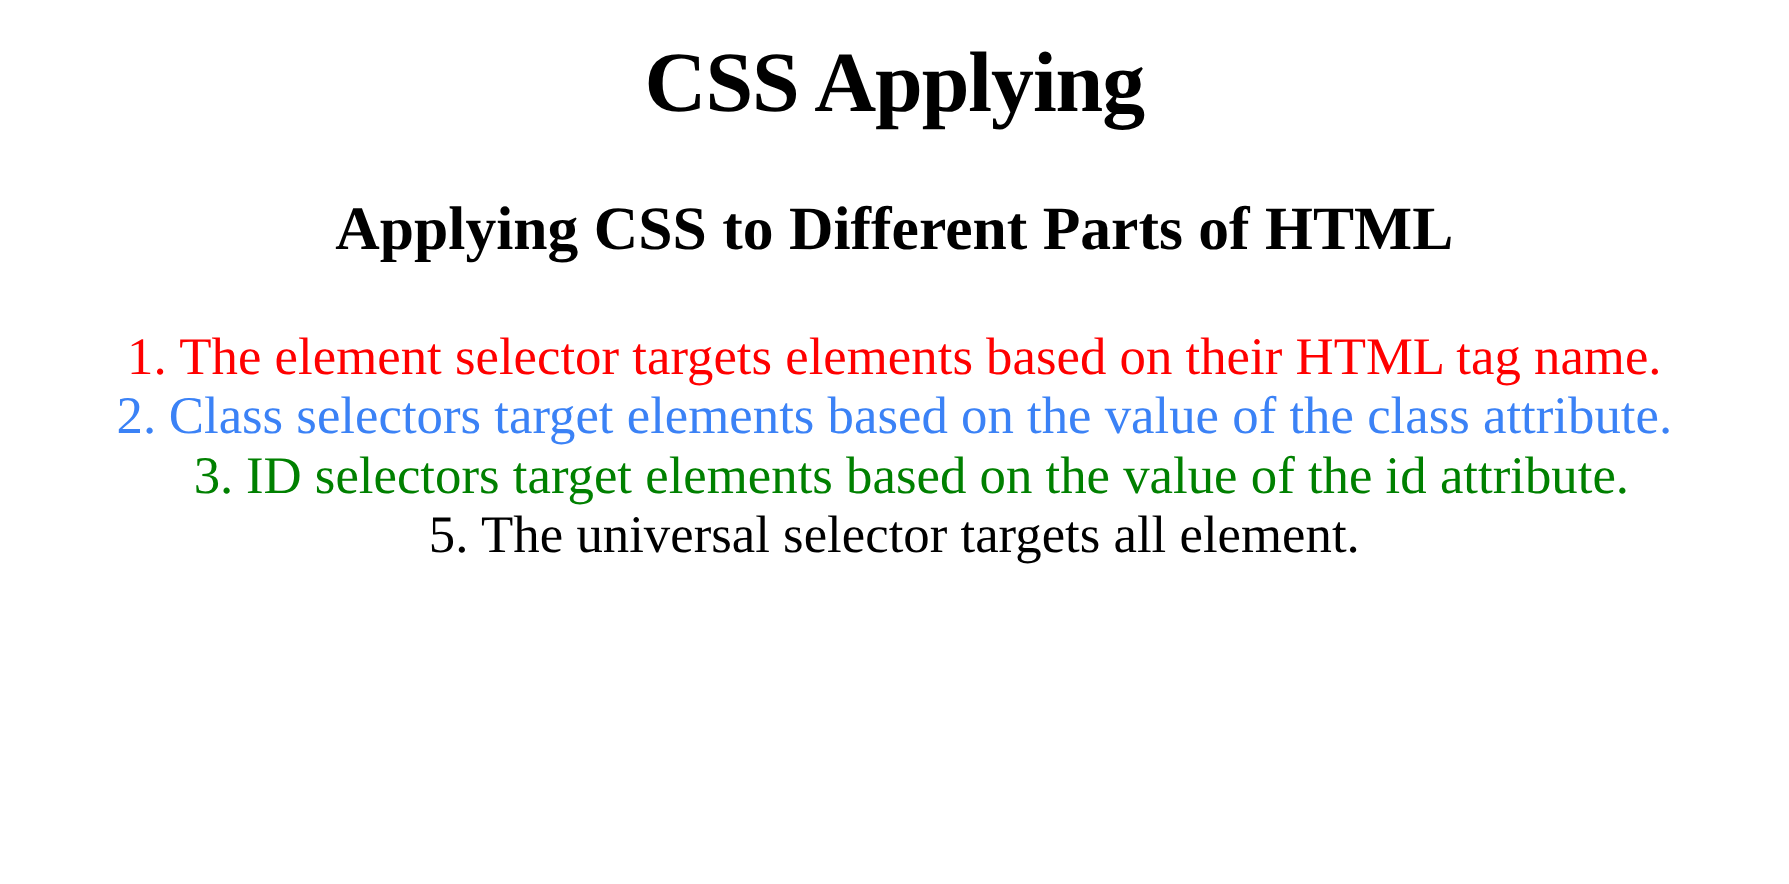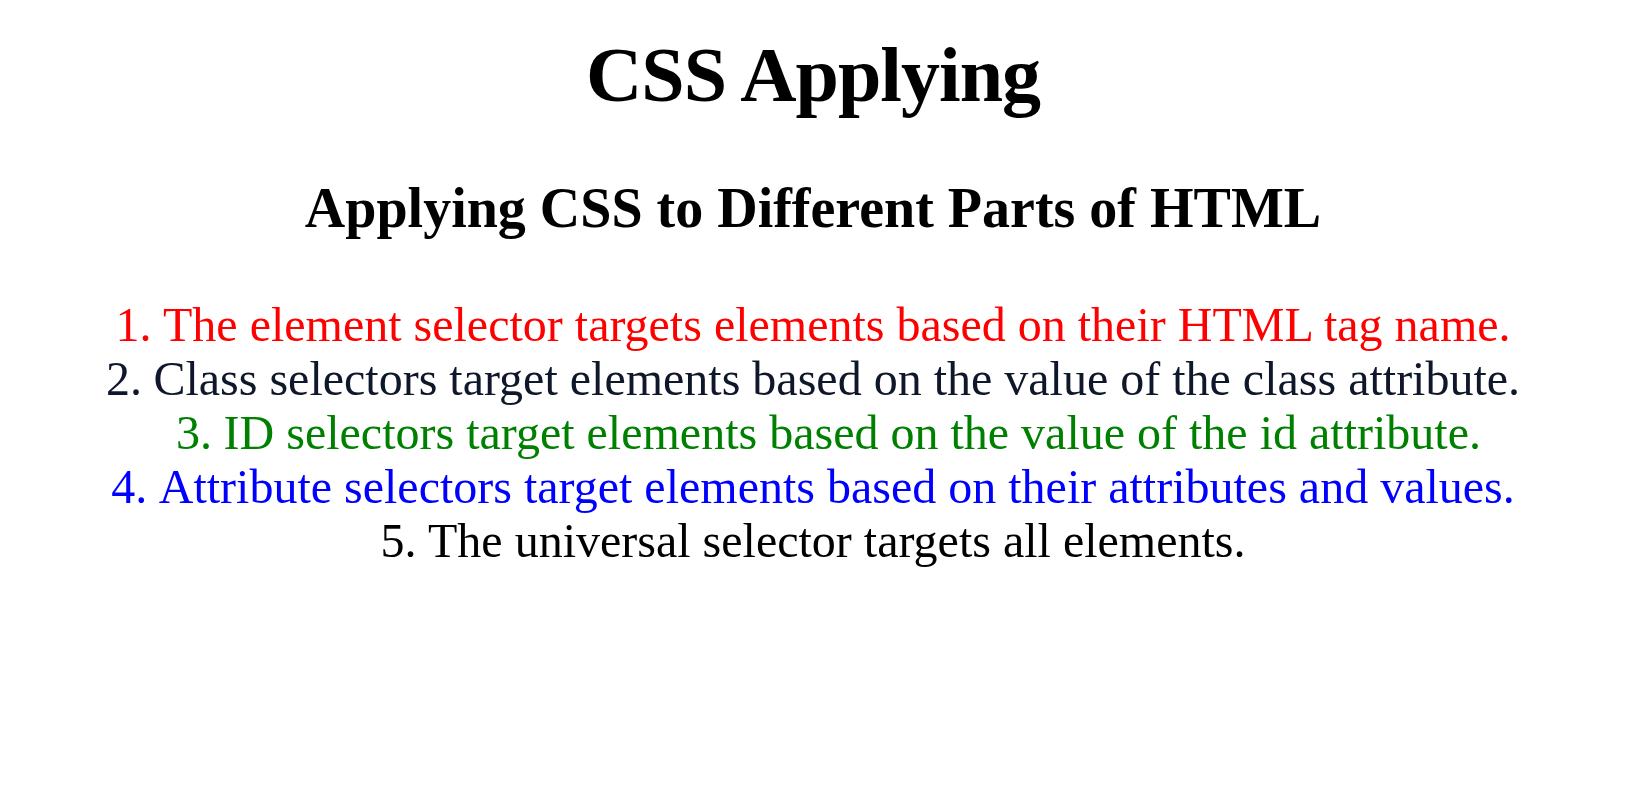--- a/index.html
+++ b/index.html
@@ -55,7 +55,7 @@
     <li style="color: rgb(255, 0, 0); margin-top: 18px;">
       <span class="item-number">1.</span><span>The element selector targets elements based on their HTML tag name.</span>
     </li>
-    <li style="color: #0f172a;">
+    <li style="color: #3b82f6;">
       <span class="item-number">2.</span><span>Class selectors target elements based on the value of the class attribute.</span>
     </li>
     <li style="color: rgb(0, 128, 0); margin-left: 31px;">

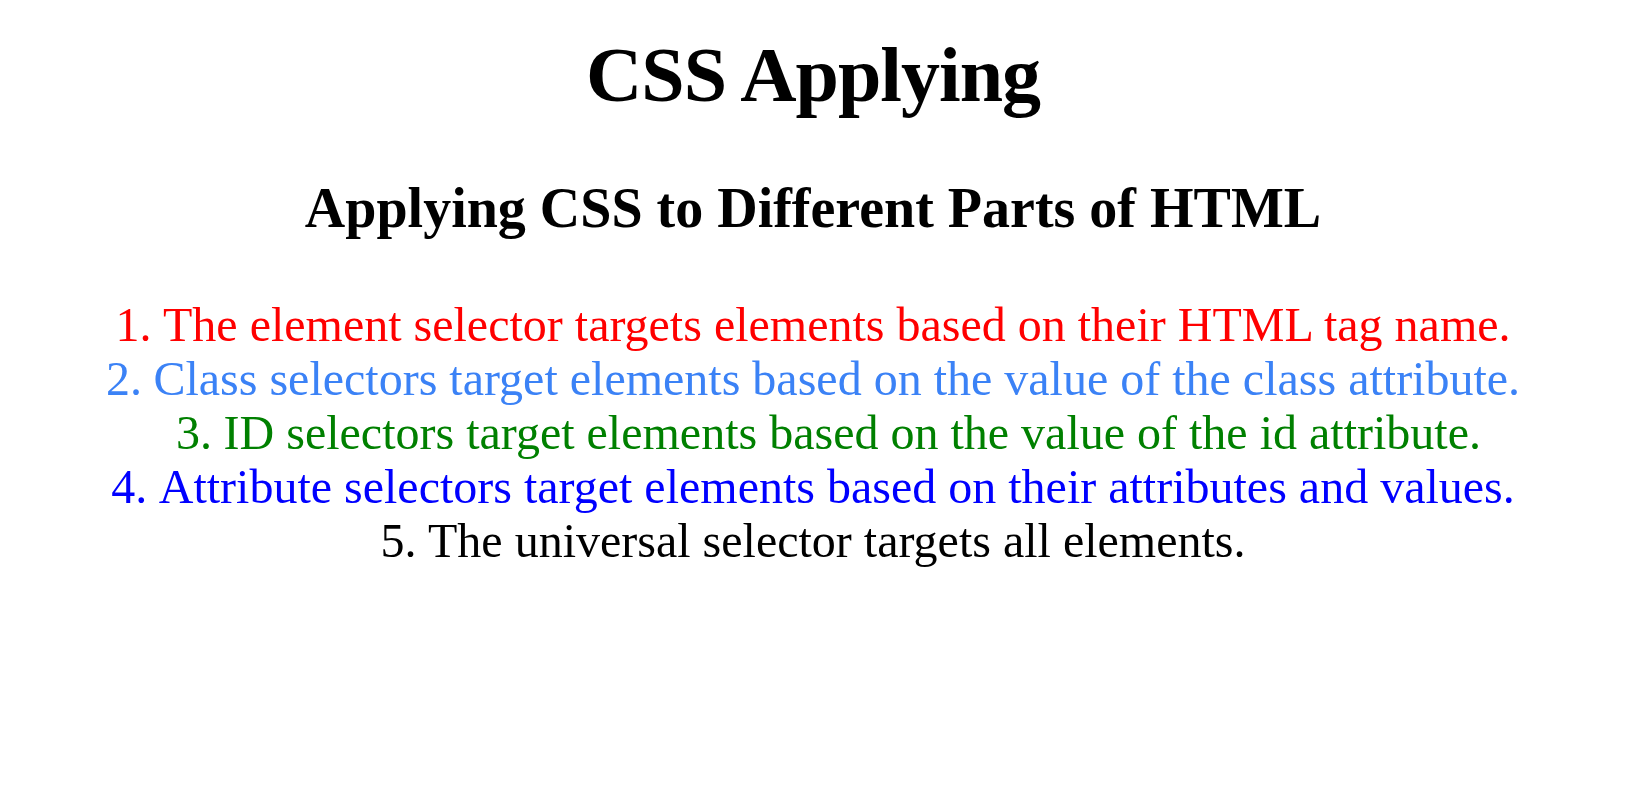--- a/index.html
+++ b/index.html
@@ -61,9 +61,6 @@
     <li style="color: rgb(0, 128, 0); margin-left: 31px;">
       <span class="item-number">3.</span><span>ID selectors target elements based on the value of the id attribute.</span>
     </li>
-    <li style="color: rgb(0, 0, 255);">
-      <span class="item-number">4.</span><span>Attribute selectors target elements based on their attributes and values.</span>
-    </li>
     <li style="color: rgb(0, 0, 0);">
       <span class="item-number">5.</span><span>The universal selector targets all elements.</span>
     </li>

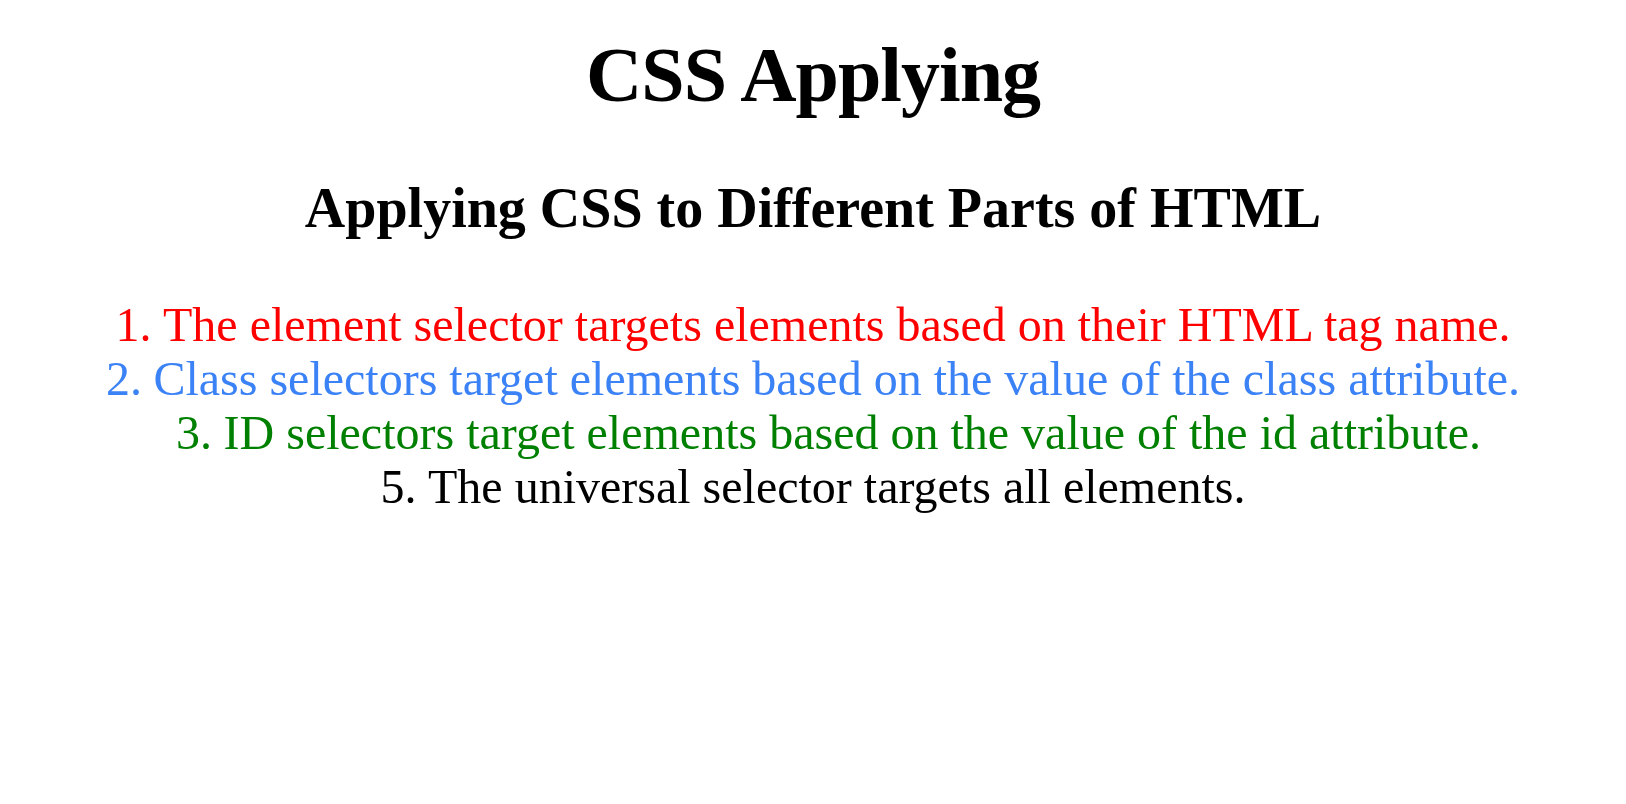--- a/index.html
+++ b/index.html
@@ -62,7 +62,7 @@
       <span class="item-number">3.</span><span>ID selectors target elements based on the value of the id attribute.</span>
     </li>
     <li style="color: rgb(0, 0, 0);">
-      <span class="item-number">5.</span><span>The universal selector targets all elements.</span>
+      <span class="item-number">5.</span><span>The universal selector targets all element.</span>
     </li>
   </ol>
 

